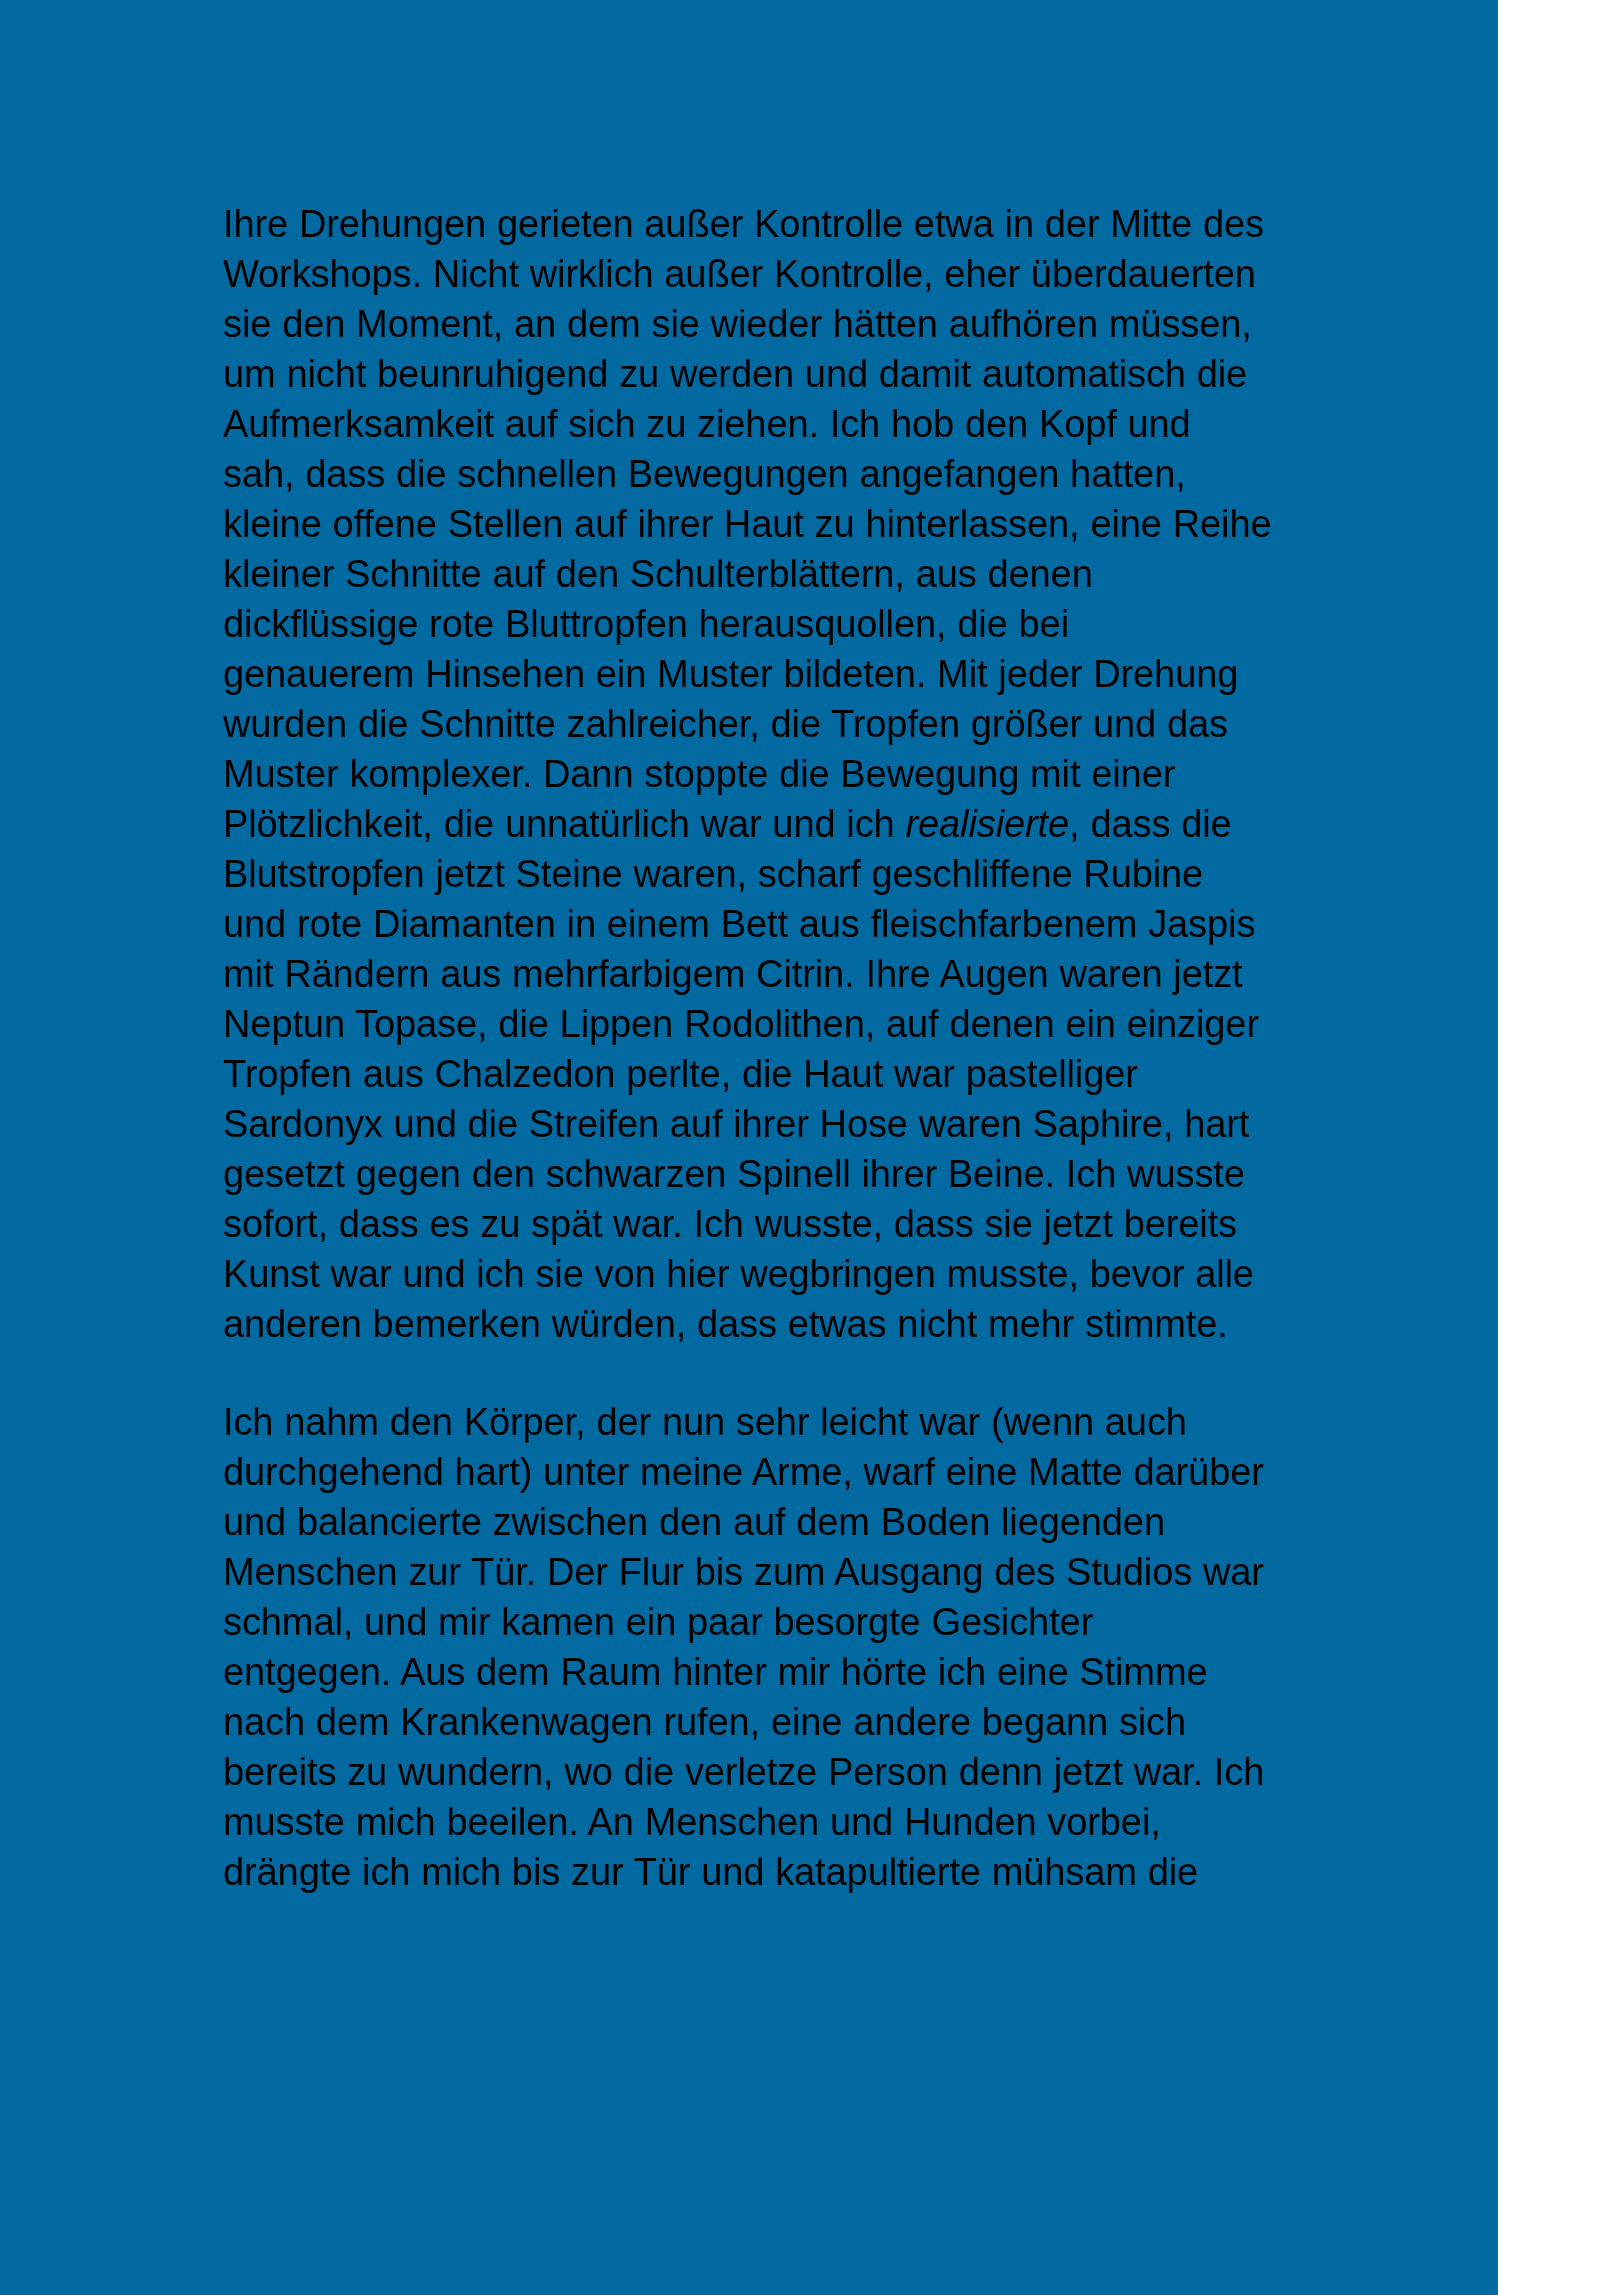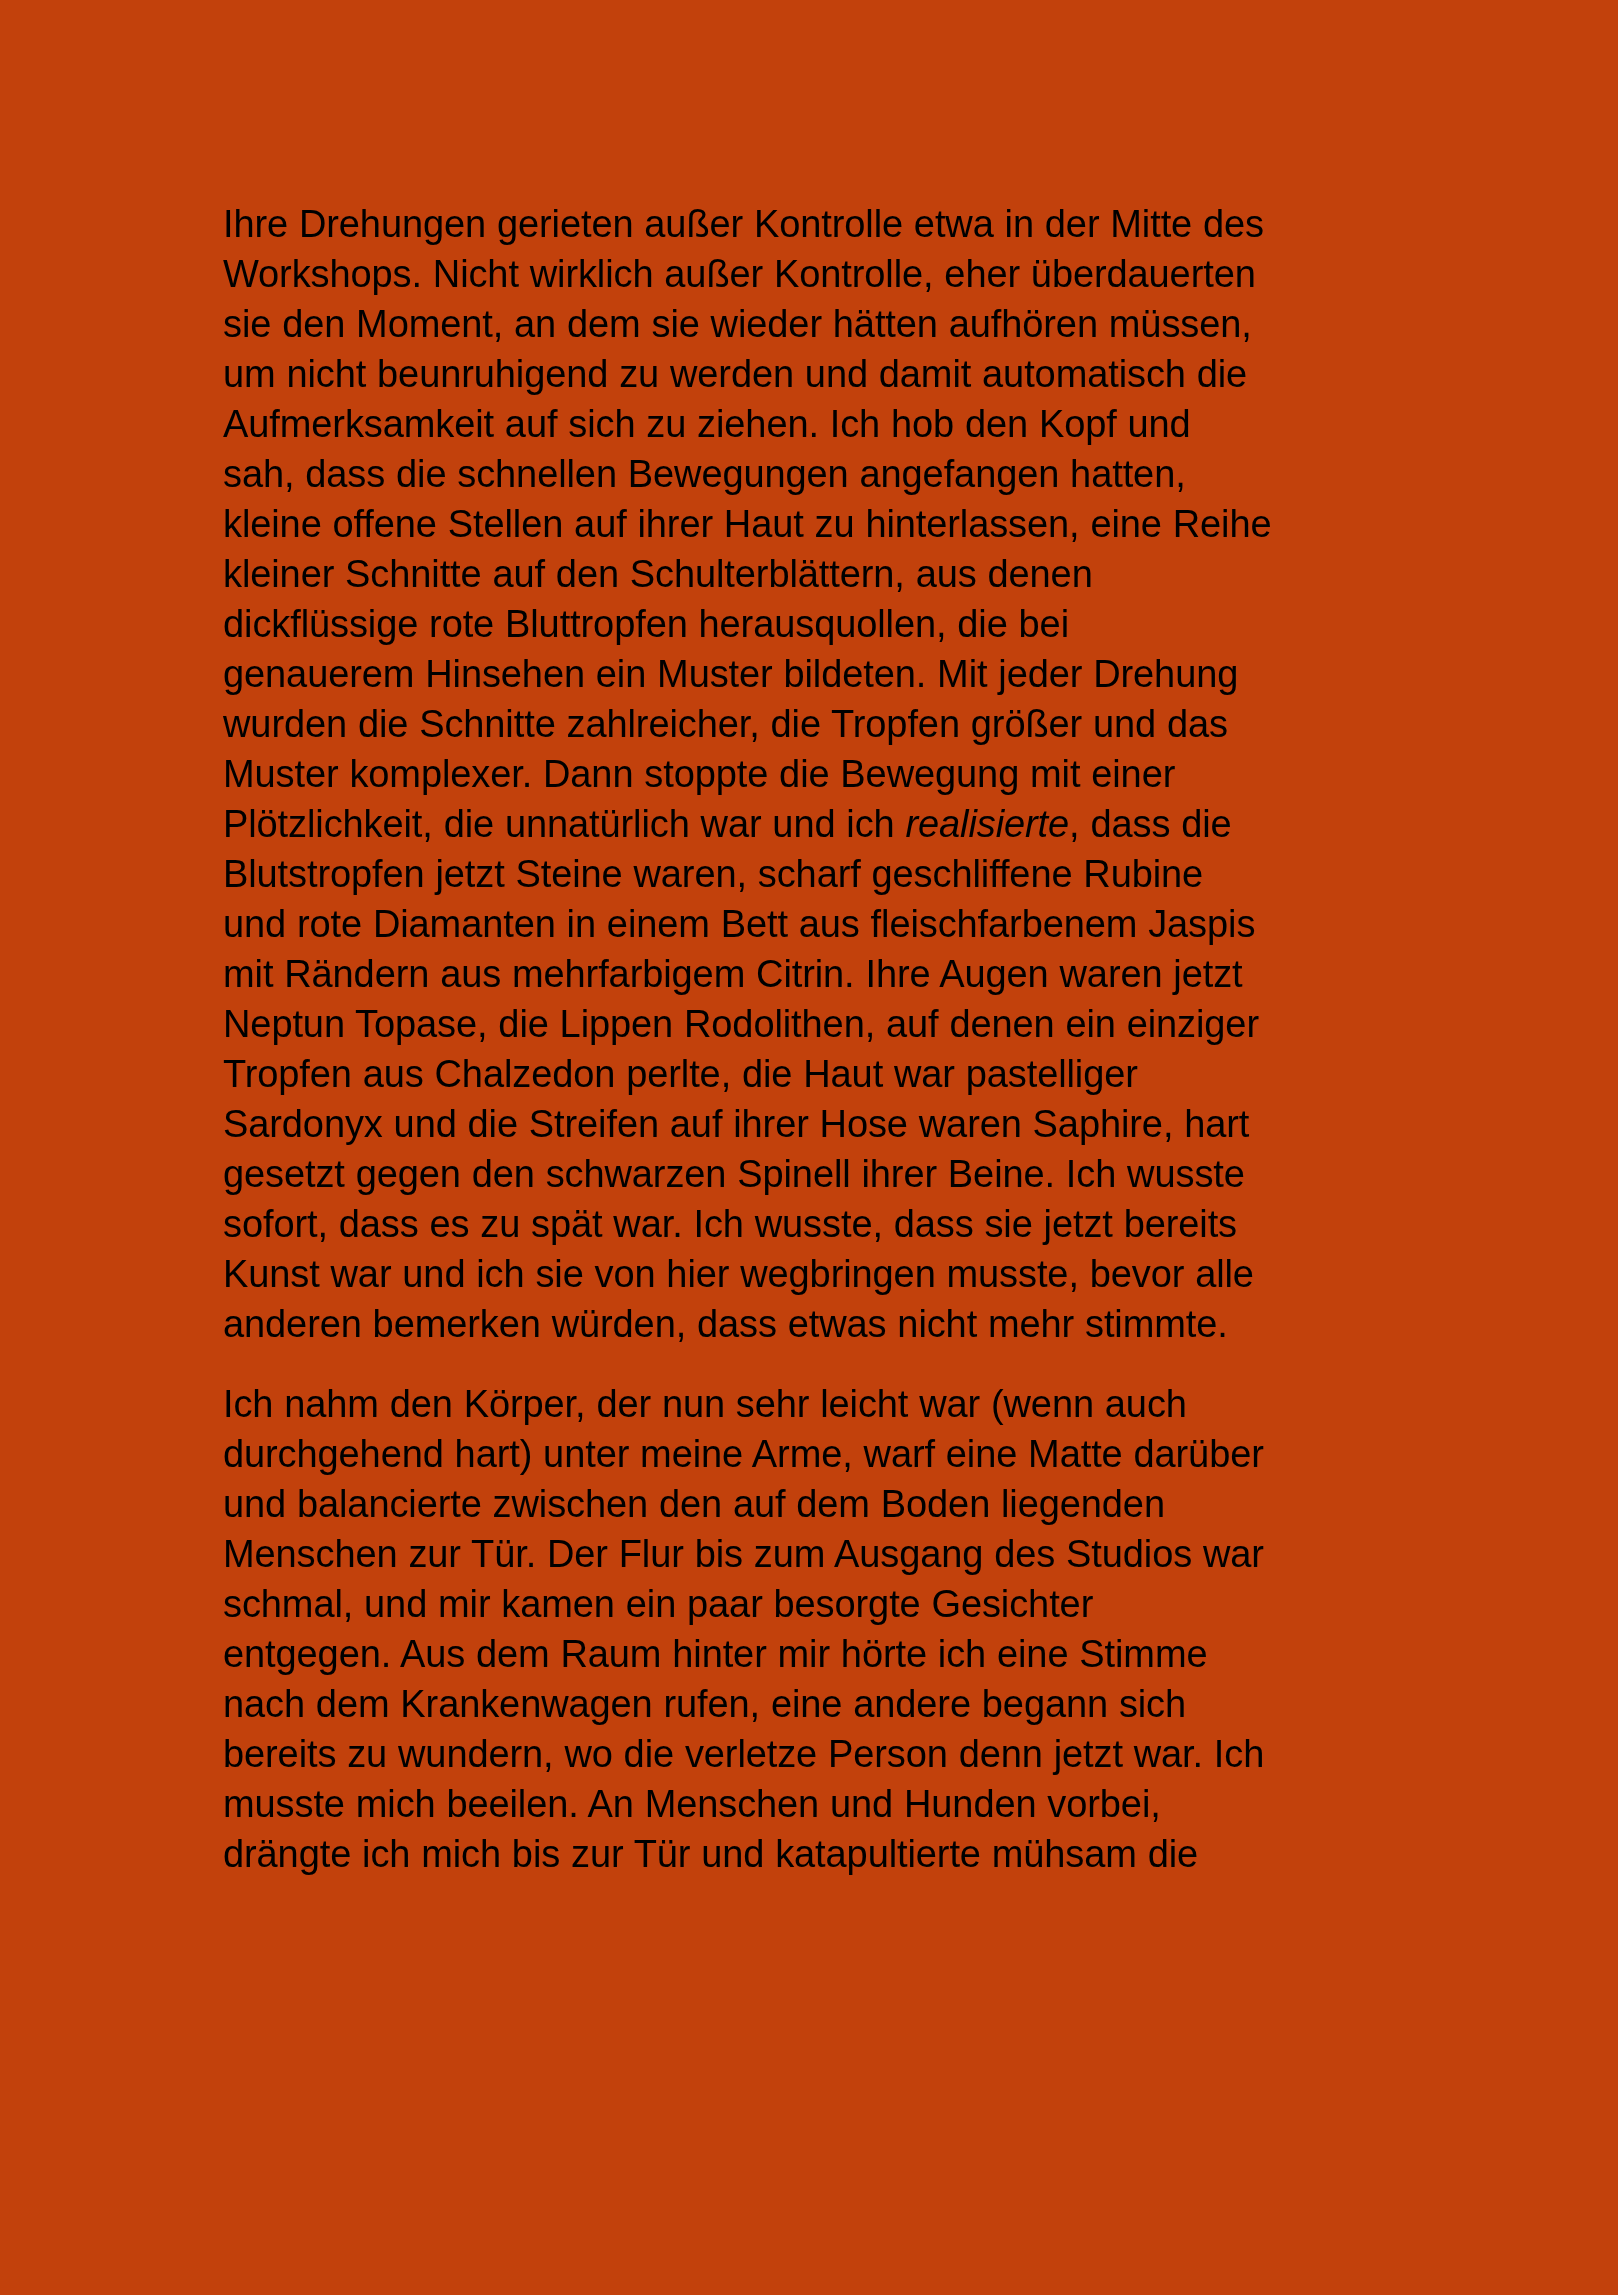--- a/index.html
+++ b/index.html
@@ -11,9 +11,9 @@
 
   .page {
     position: relative;
-    width: 1618px;
+    width: 1498px;
     height: 2295px;
-    background: #c2410c;
+    background: #0369a1;
     overflow: hidden;
     box-sizing: border-box;
   }

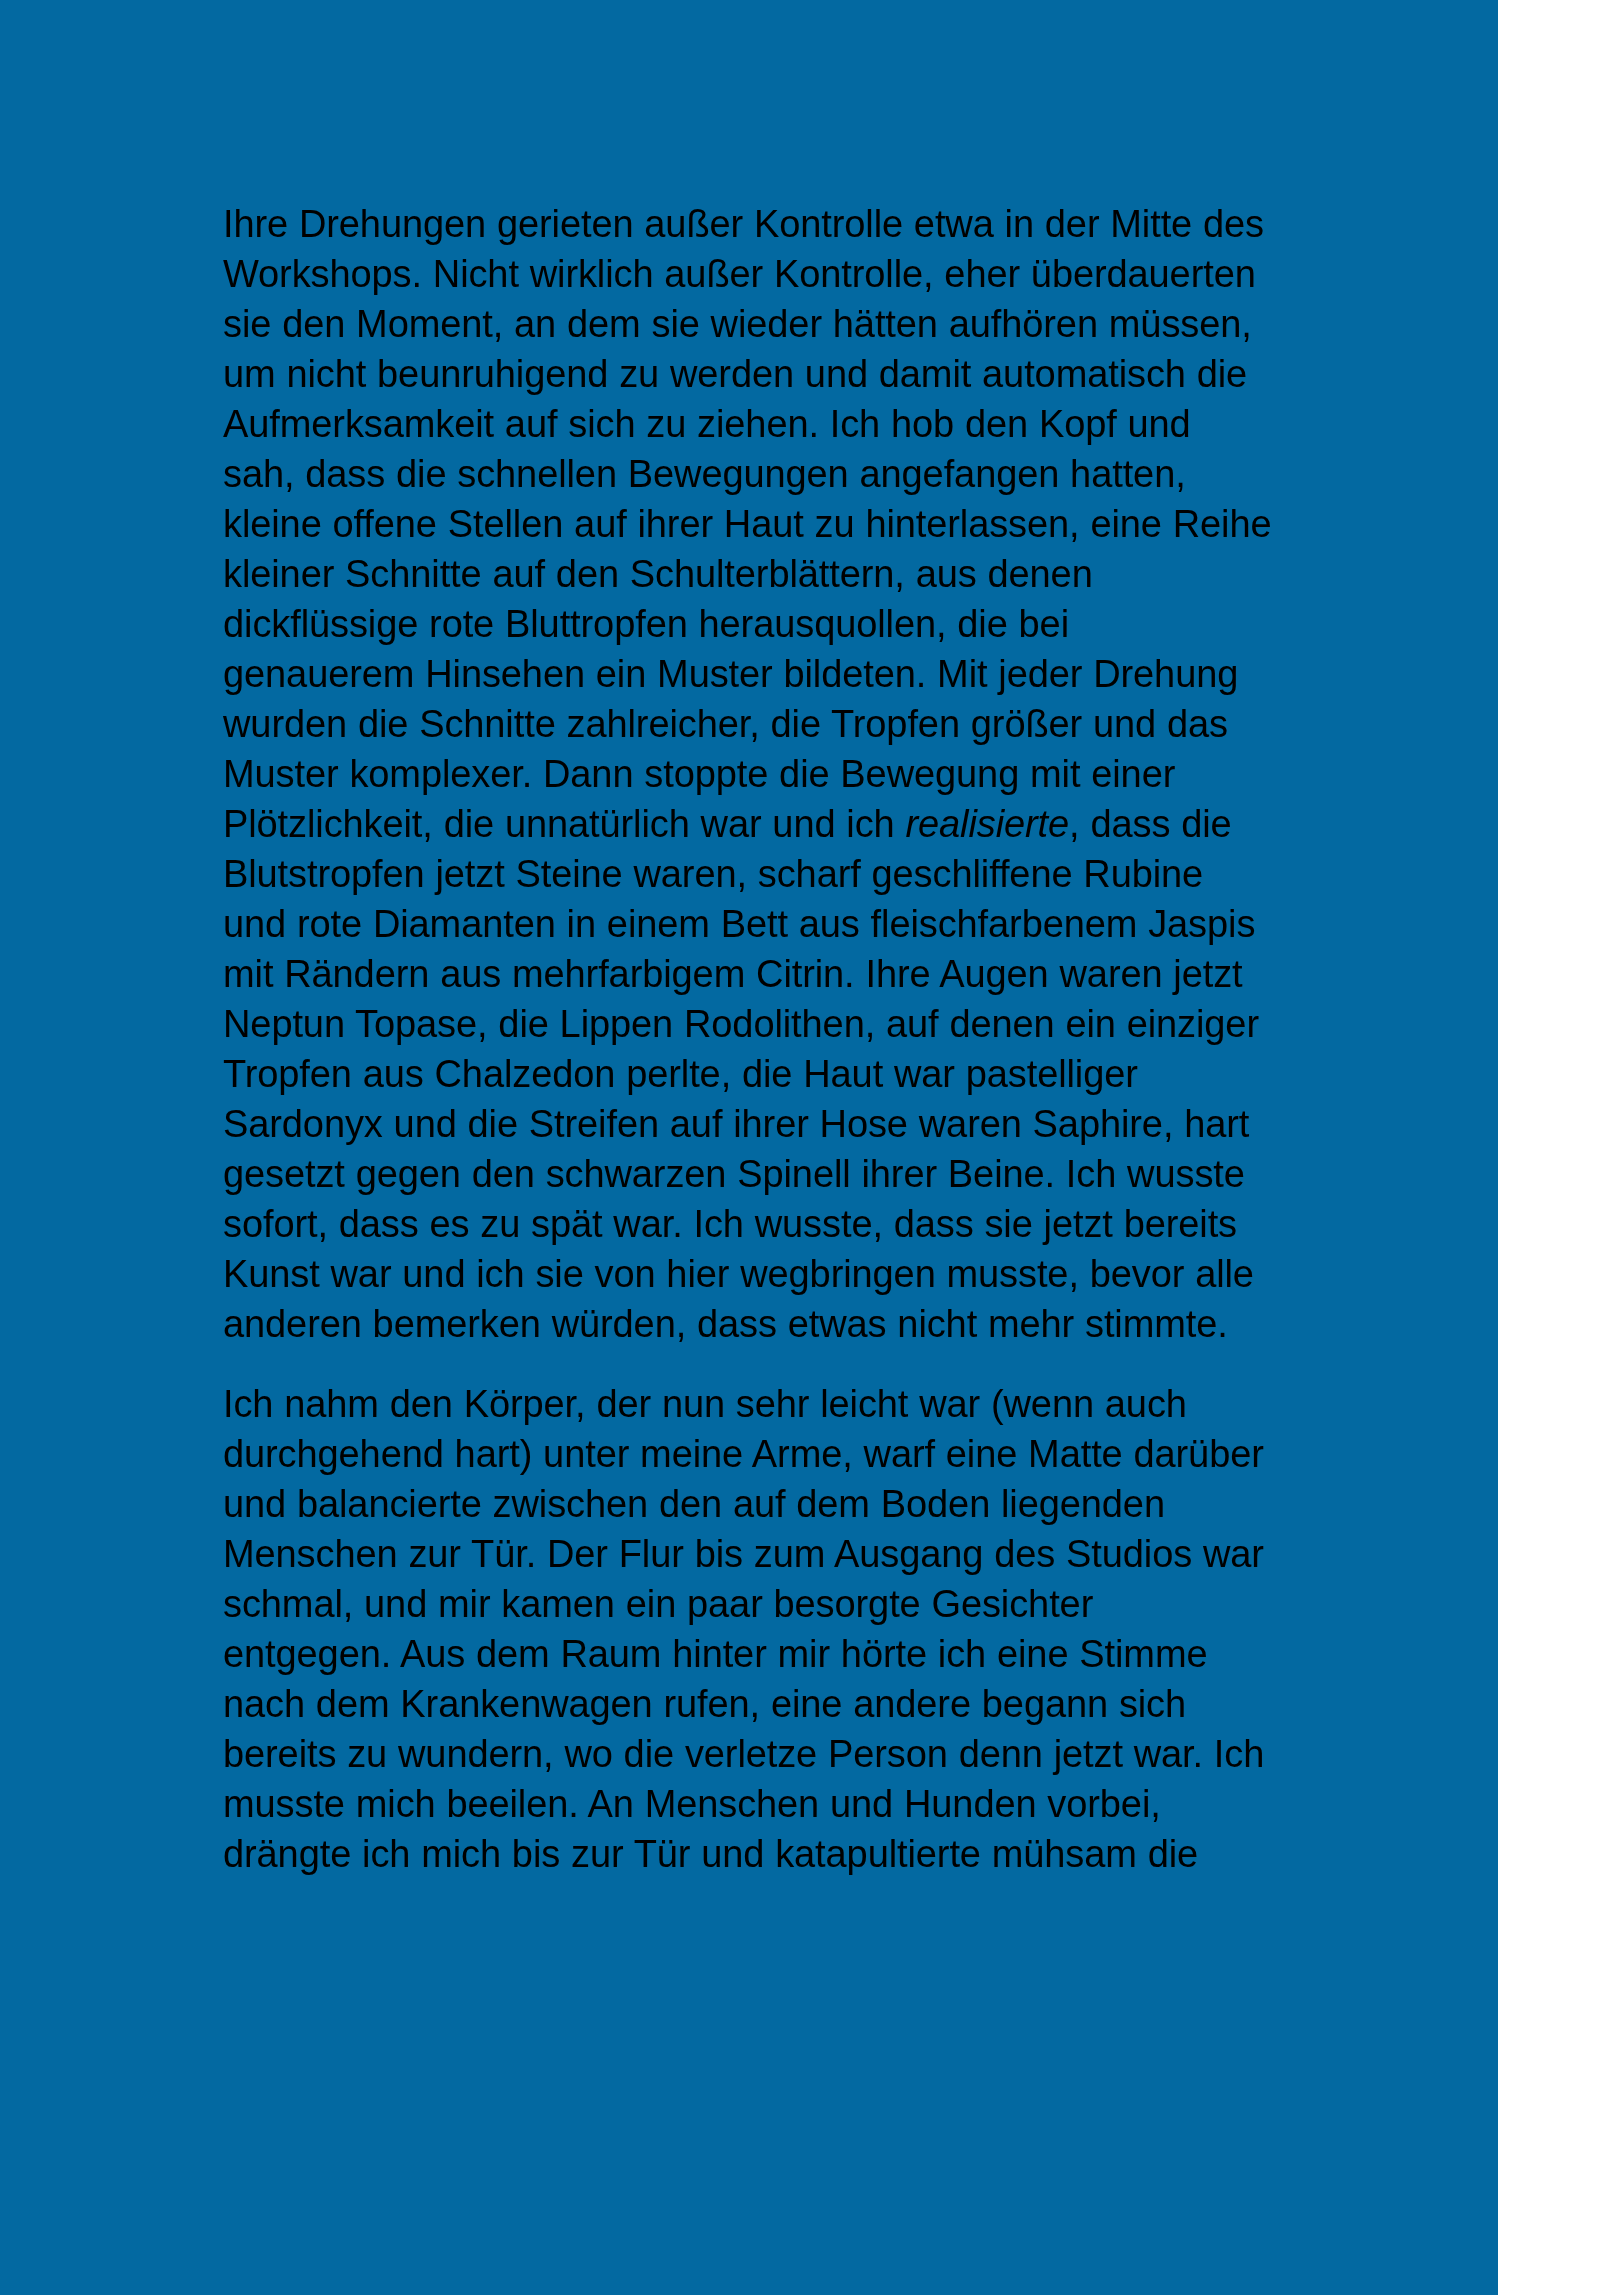--- a/index.html
+++ b/index.html
@@ -40,7 +40,7 @@
   }
 
   .para + .para {
-    margin-top: 30px;
+    margin-top: 48px;
   }
 
   .emph {

